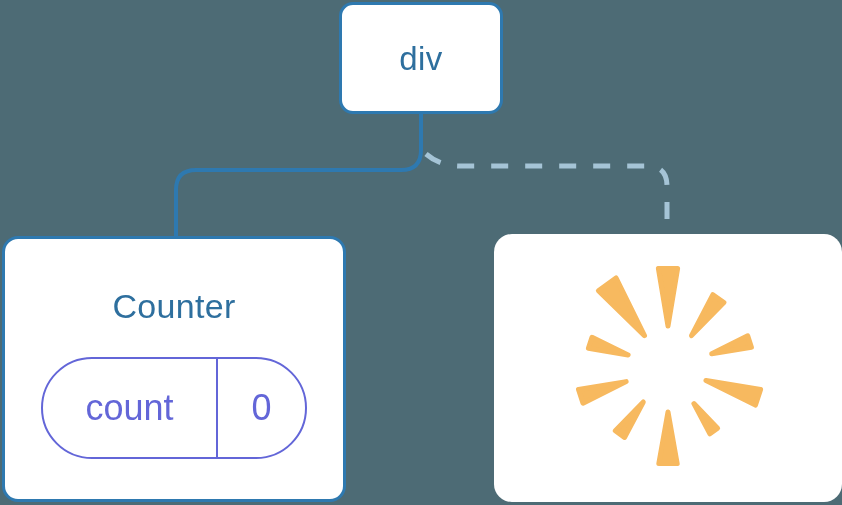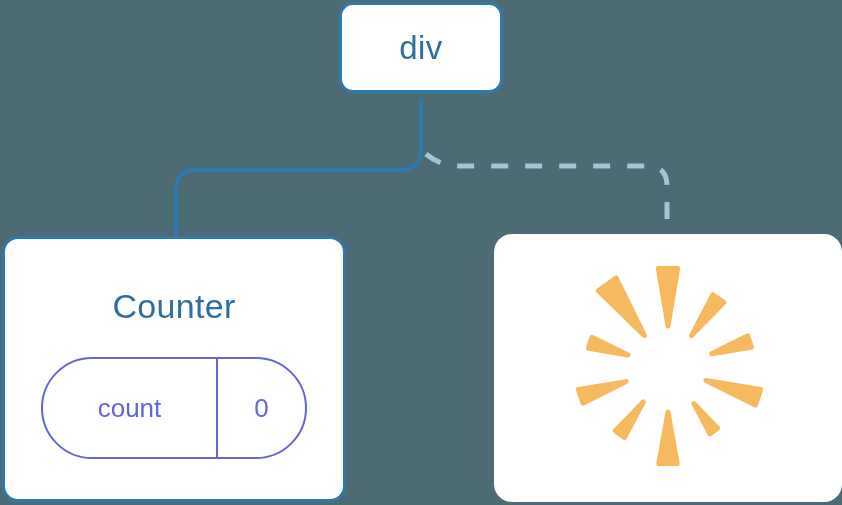--- a/index.html
+++ b/index.html
@@ -38,7 +38,7 @@
     left: 339px;
     top: 2px;
     width: 164px;
-    height: 91px;
+    height: 112px;
     border: 3px solid #2e79b0;
     border-radius: 14px;
     display: flex;

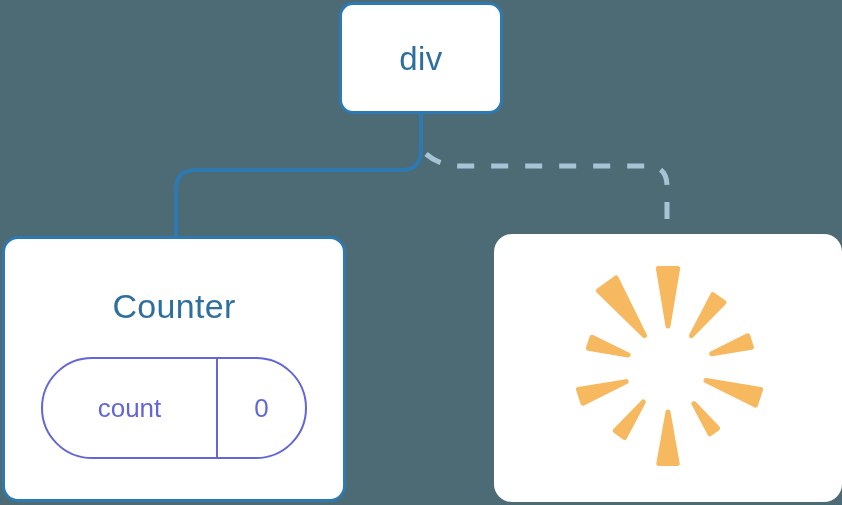--- a/index.html
+++ b/index.html
@@ -92,7 +92,7 @@
     align-items: center;
     justify-content: center;
     color: #6366d8;
-    font-size: 26px;
+    font-size: 36px;
     line-height: 1;
   }
   .state-pill .pill-key {

